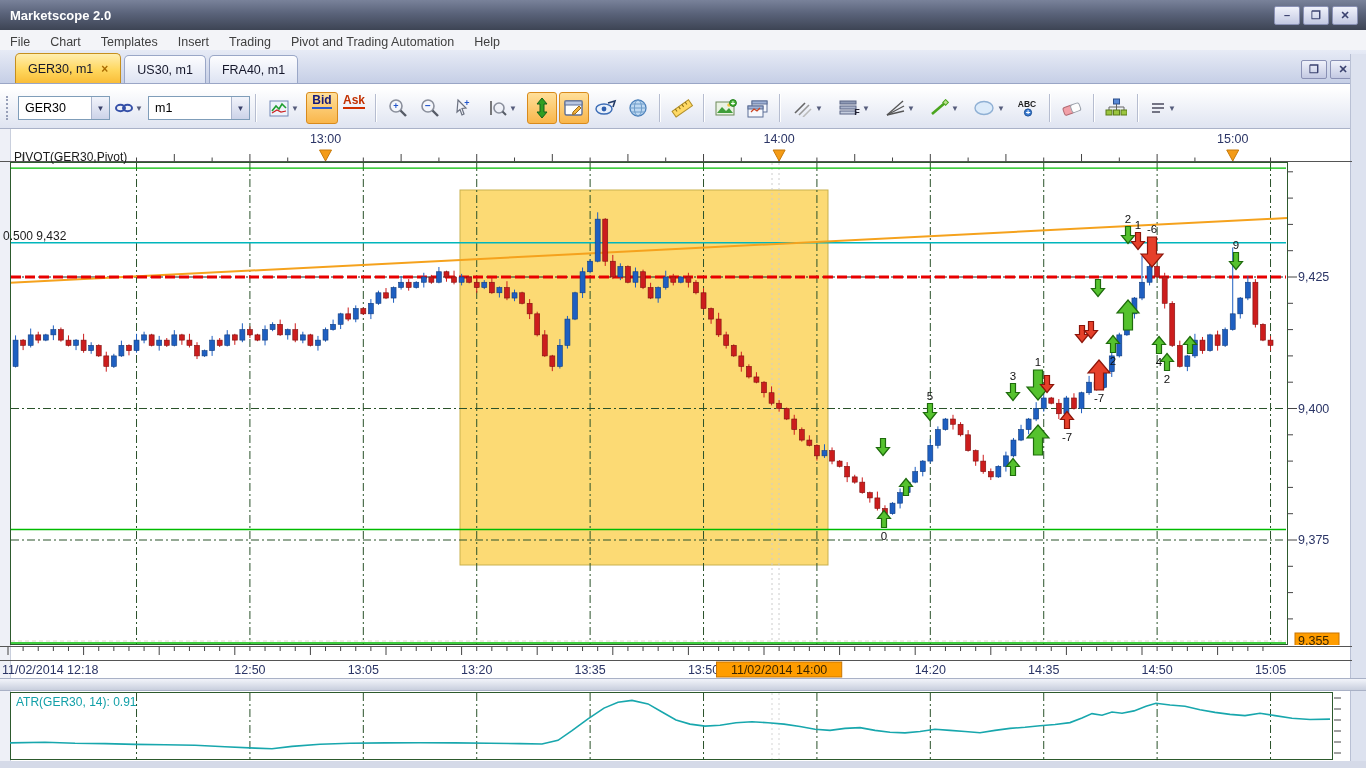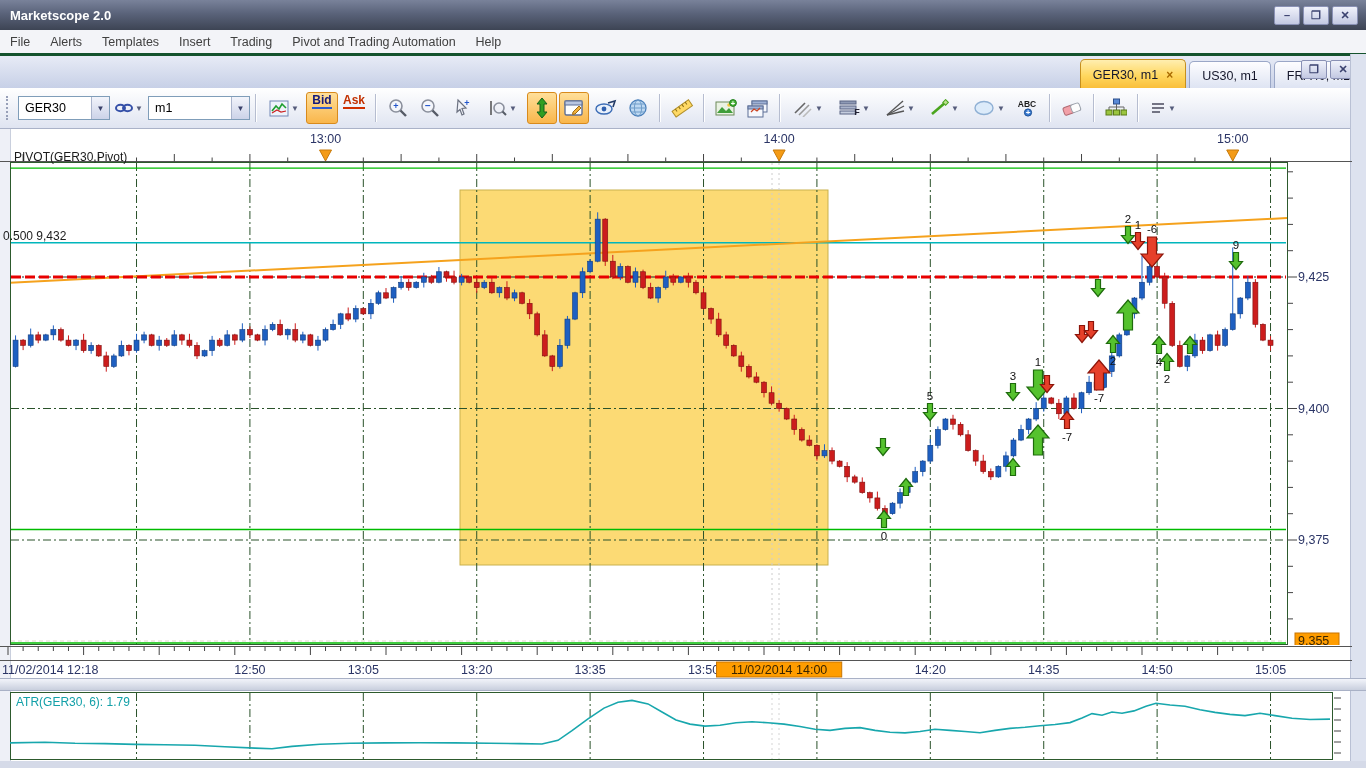--- a/index.html
+++ b/index.html
@@ -79,7 +79,7 @@
 
   <div id="menubar" class="abs">
       <div class="menu-item">File</div>
-      <div class="menu-item">Alerts</div>
+      <div class="menu-item">Chart</div>
       <div class="menu-item">Templates</div>
       <div class="menu-item">Insert</div>
       <div class="menu-item">Trading</div>

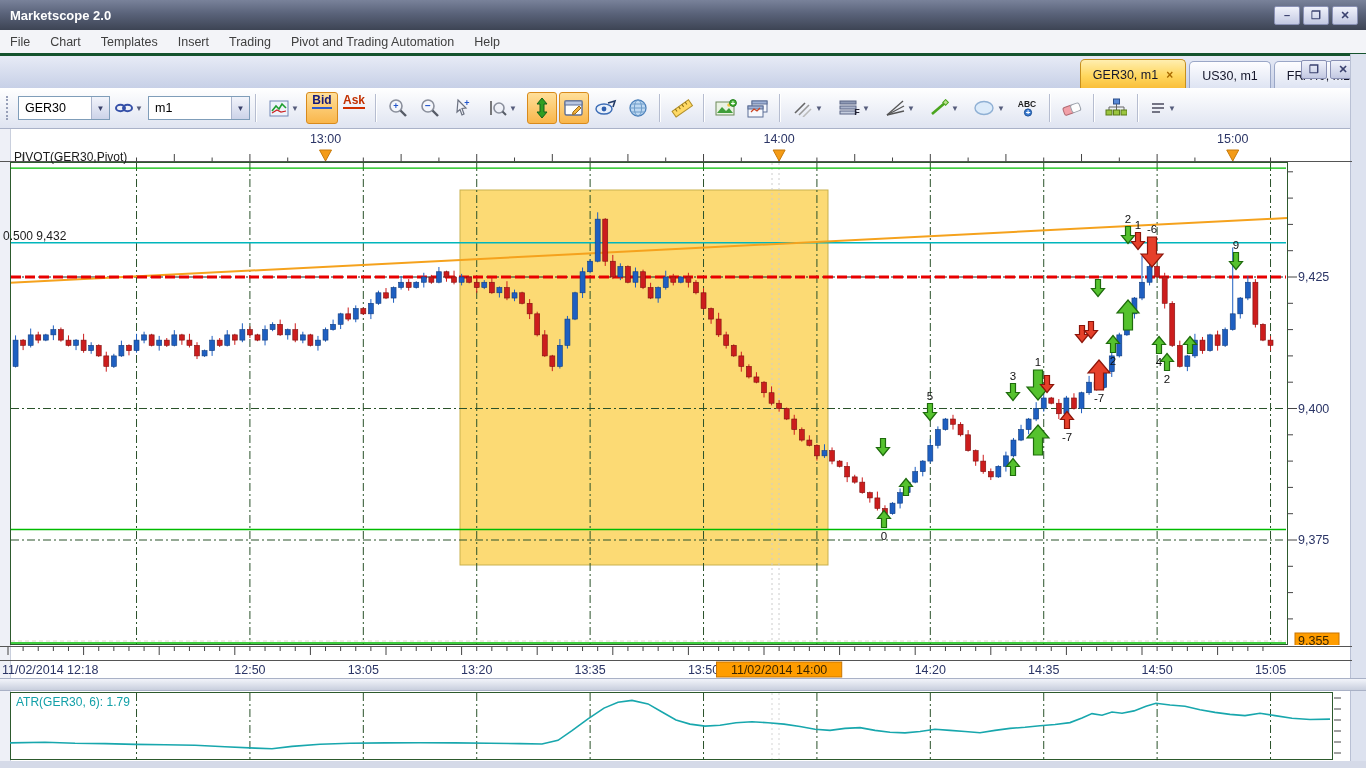--- a/index.html
+++ b/index.html
@@ -19,9 +19,9 @@
     display:flex;align-items:center;font-size:12.5px;color:#404040;}
   .menu-item{padding:0 10px;height:100%;display:flex;align-items:center;}
   
-  #tabbar{left:0;top:56px;width:1366px;height:34px;
+  #tabbar{left:0;top:50px;width:1366px;height:34px;
     background:linear-gradient(#e7ebf6,#c6cfe6);border-bottom:1px solid #9aa6c6;
-    display:flex;align-items:flex-end;padding-left:15px;box-sizing:border-box;justify-content:flex-end;}
+    display:flex;align-items:flex-end;padding-left:15px;box-sizing:border-box;}
   .tab{height:27px;border:1px solid #9aa7c7;border-bottom:none;border-radius:5px 5px 0 0;
     display:flex;align-items:center;padding:0 12px;font-size:12.5px;color:#15172b;margin-right:3px;
     background:linear-gradient(#fdfdff,#dde3f2);}

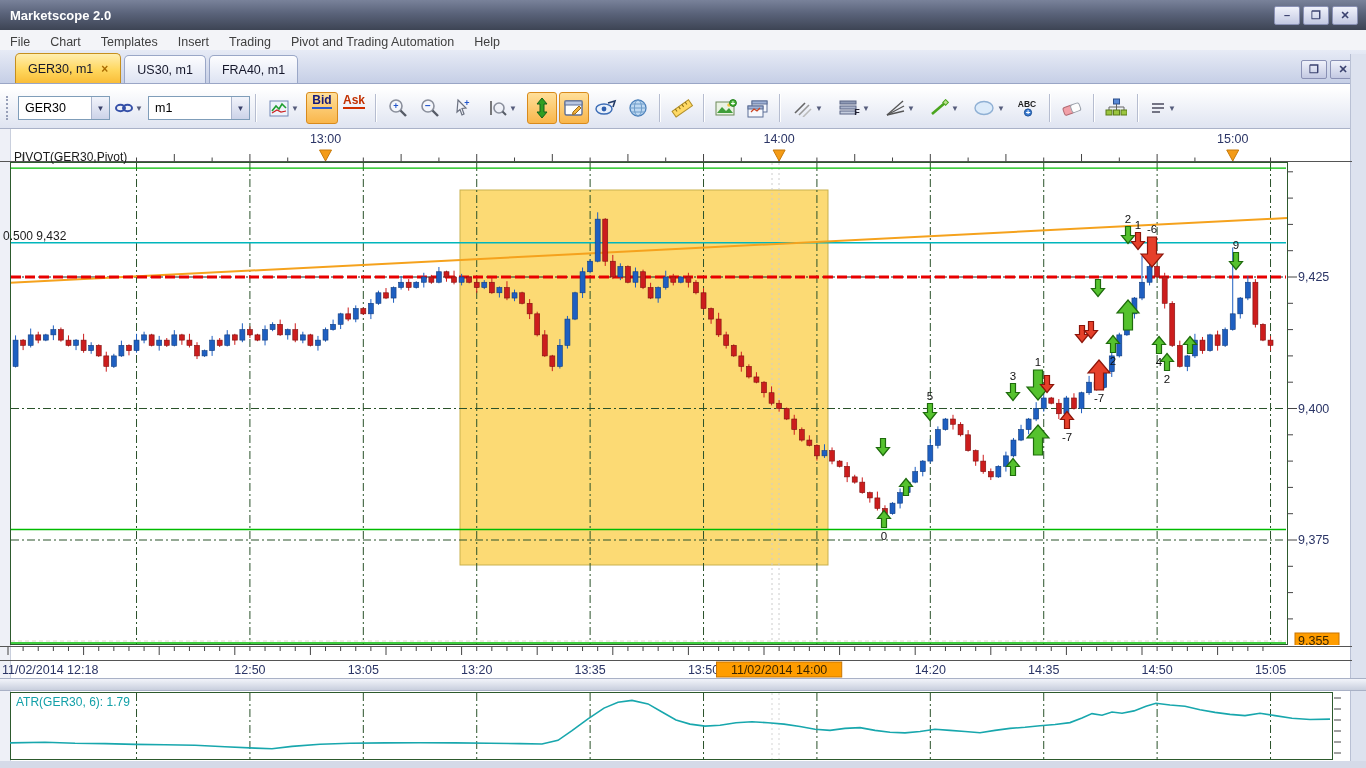--- a/index.html
+++ b/index.html
@@ -977,7 +977,7 @@
       <line x1="1324" y1="50" x2="1331" y2="50" stroke="#444"></line>
       <line x1="1324" y1="61" x2="1331" y2="61" stroke="#444"></line>
     </svg>
-  <div id="atr-label" class="abs" style="left:16px;top:695px">ATR(GER30, 6): 1.79</div>
+  <div id="atr-label" class="abs" style="left:16px;top:695px">ATR(GER30, 14): 0.91</div>
 
   <div id="bottom-strip" class="abs"></div>
 </div>

